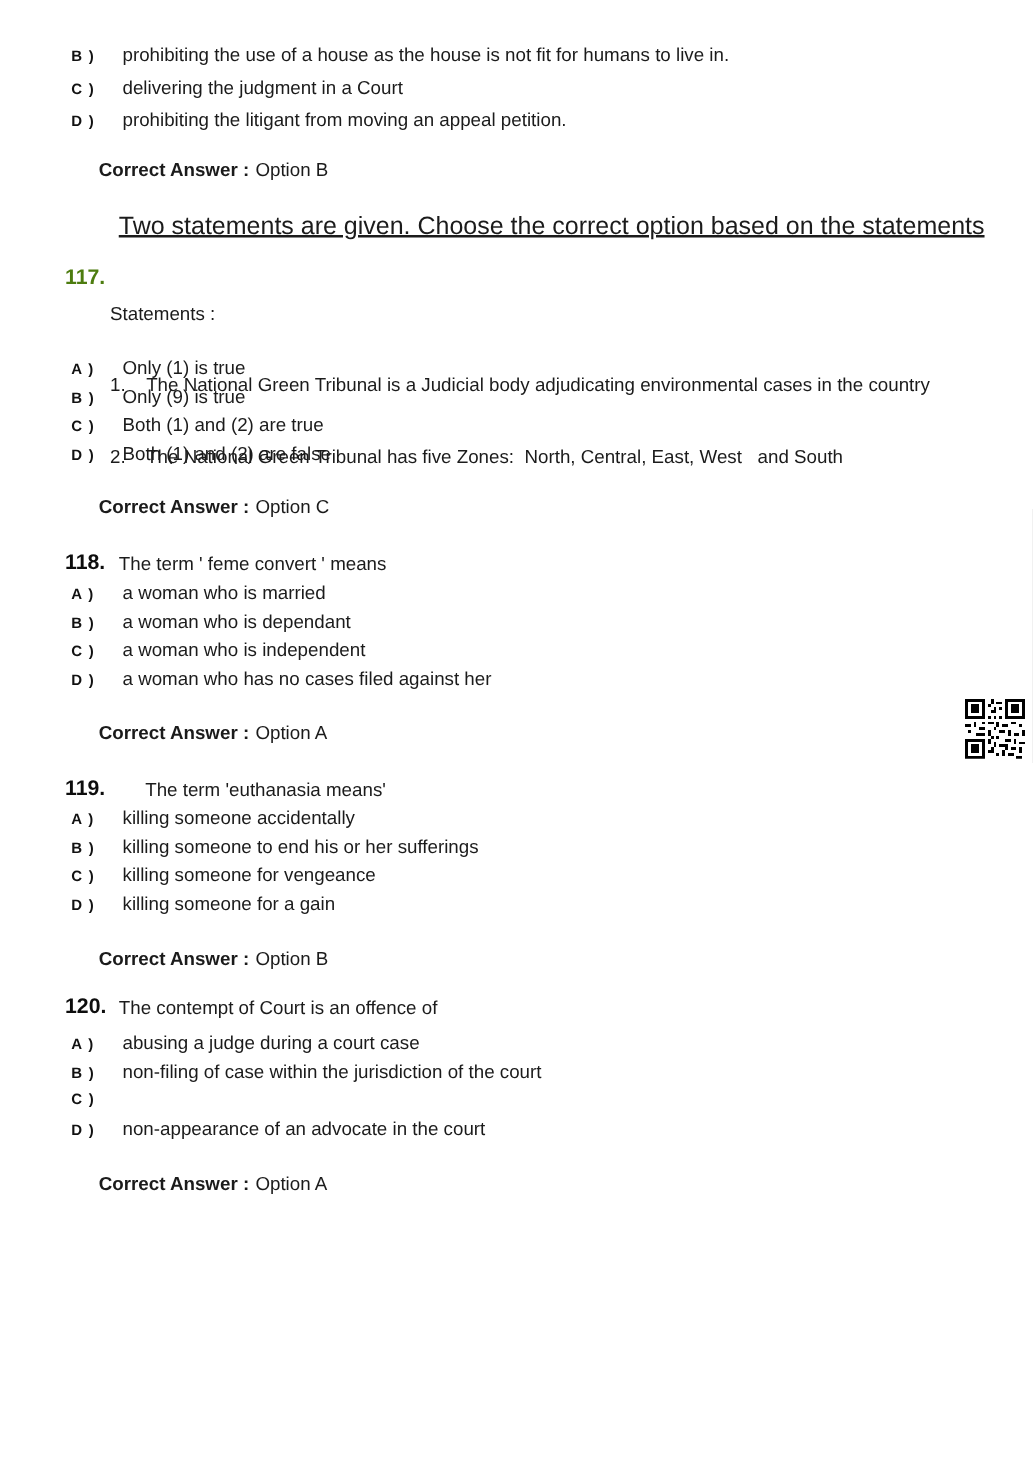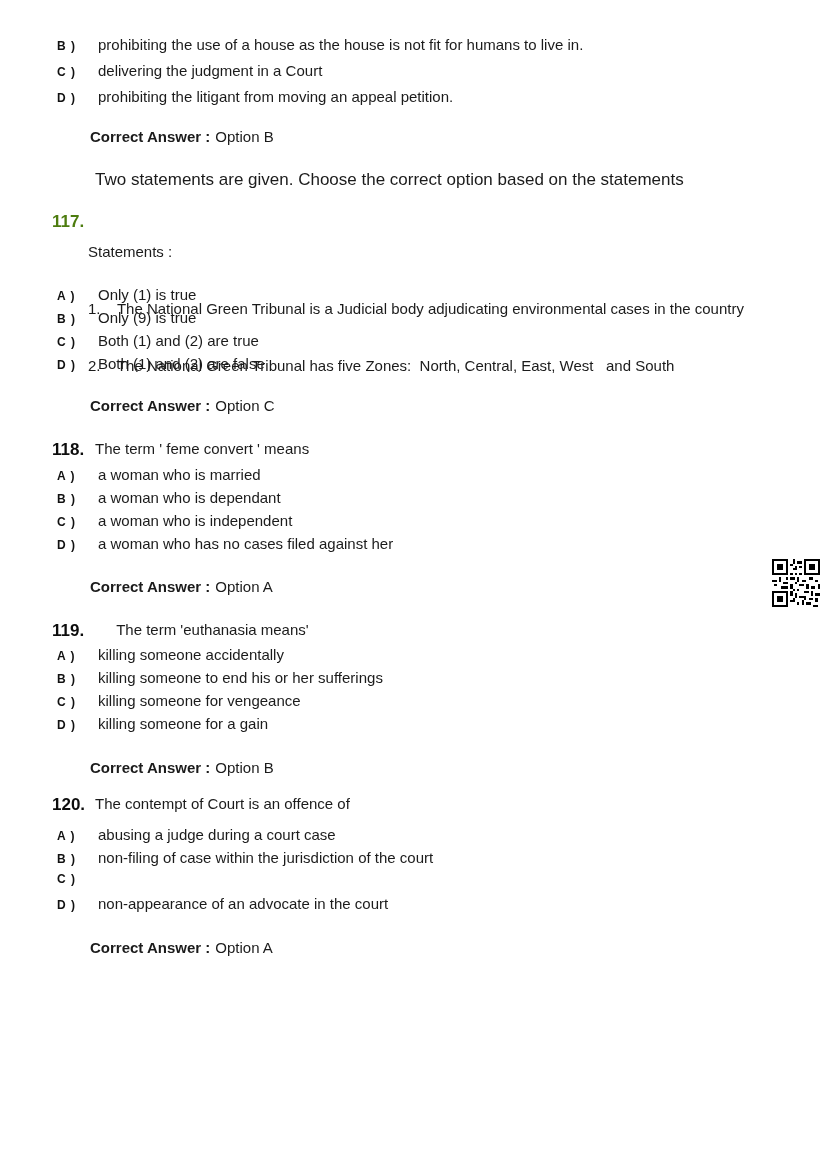--- a/index.html
+++ b/index.html
@@ -29,7 +29,7 @@
   .stem-block{left:88px;width:676px;font-size:15px;line-height:19px;white-space:pre-wrap;}
   .q117-number{left:52px;font-weight:bold;font-size:17px;color:#4d7c0f;}
   
-  .answer-row{left:79px;display:flex;align-items:baseline;font-size:15px;margin-left:11px;}
+  .answer-row{left:79px;display:flex;align-items:baseline;font-size:15px;}
   .answer-label{font-weight:bold;margin-right:5px;}
   .intro{left:95px;font-size:17px;white-space:pre-wrap;}
   .qr{left:772px;top:559px;width:48px;height:48px;}

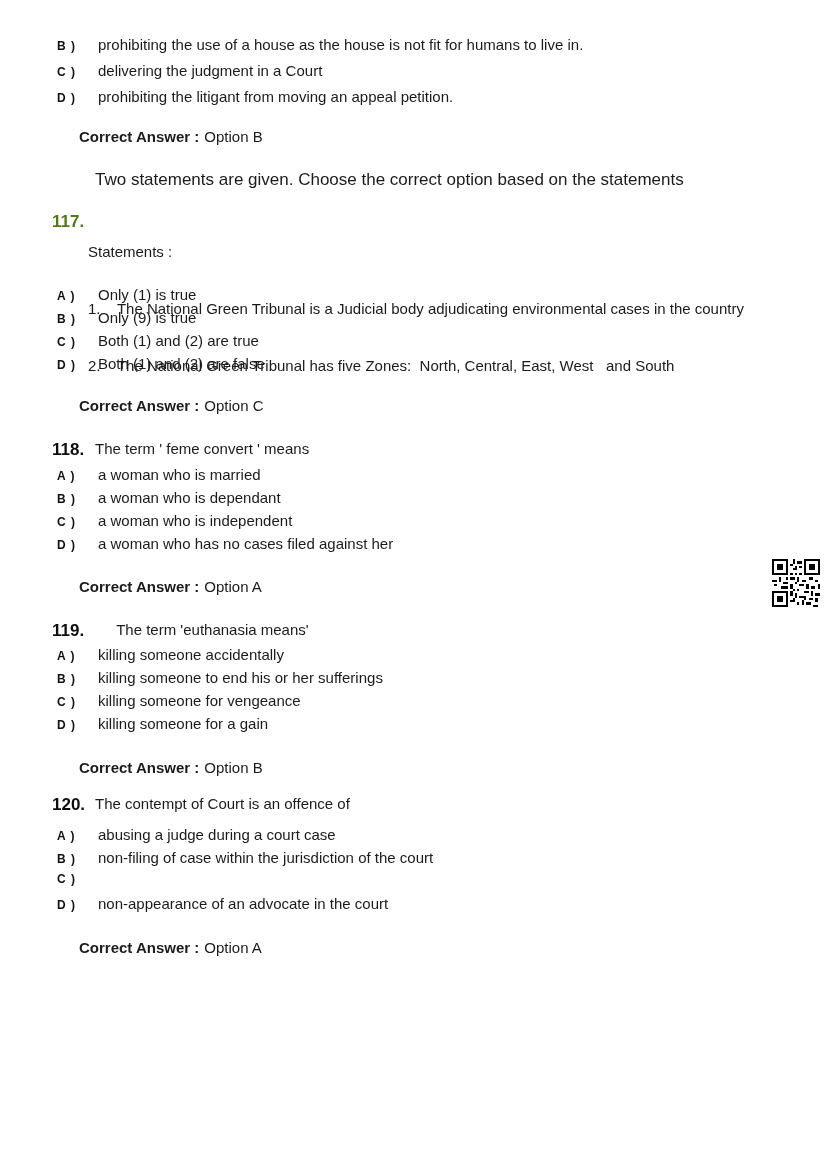--- a/index.html
+++ b/index.html
@@ -31,7 +31,7 @@
   
   .answer-row{left:79px;display:flex;align-items:baseline;font-size:15px;}
   .answer-label{font-weight:bold;margin-right:5px;}
-  .intro{left:95px;font-size:17px;white-space:pre-wrap;}
+  .intro{left:95px;font-size:20px;white-space:pre-wrap;text-decoration:underline;}
   .qr{left:772px;top:559px;width:48px;height:48px;}
 </style>
 </head>

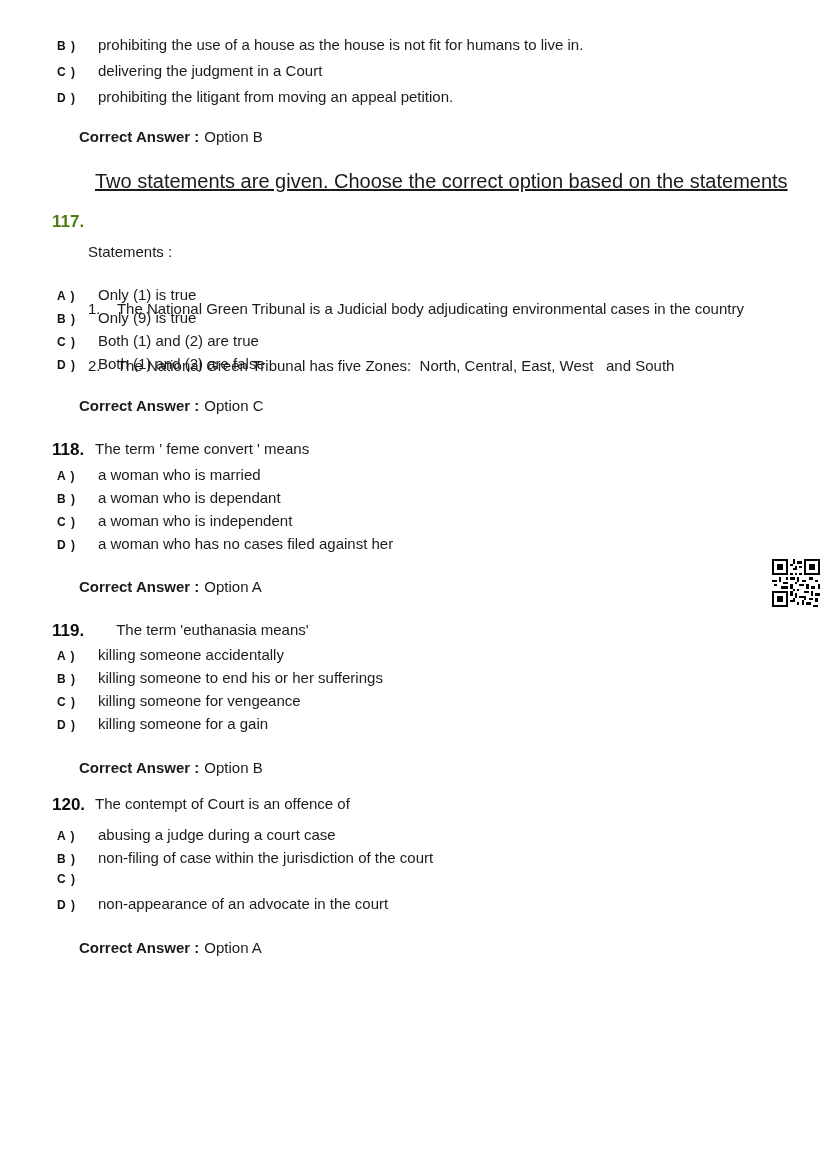--- a/index.html
+++ b/index.html
@@ -22,7 +22,7 @@
   }
   .opt-text{font-size:15px;white-space:pre-wrap;}
   
-  .q-row{display:flex;align-items:flex-start;left:52px;width:740px;}
+  .q-row{display:flex;align-items:flex-end;left:52px;width:740px;}
   .q-number{flex:0 0 43px;font-weight:bold;font-size:17px;color:#0d0d0d;}
   .q-stem{font-size:15px;white-space:pre-wrap;}
   

